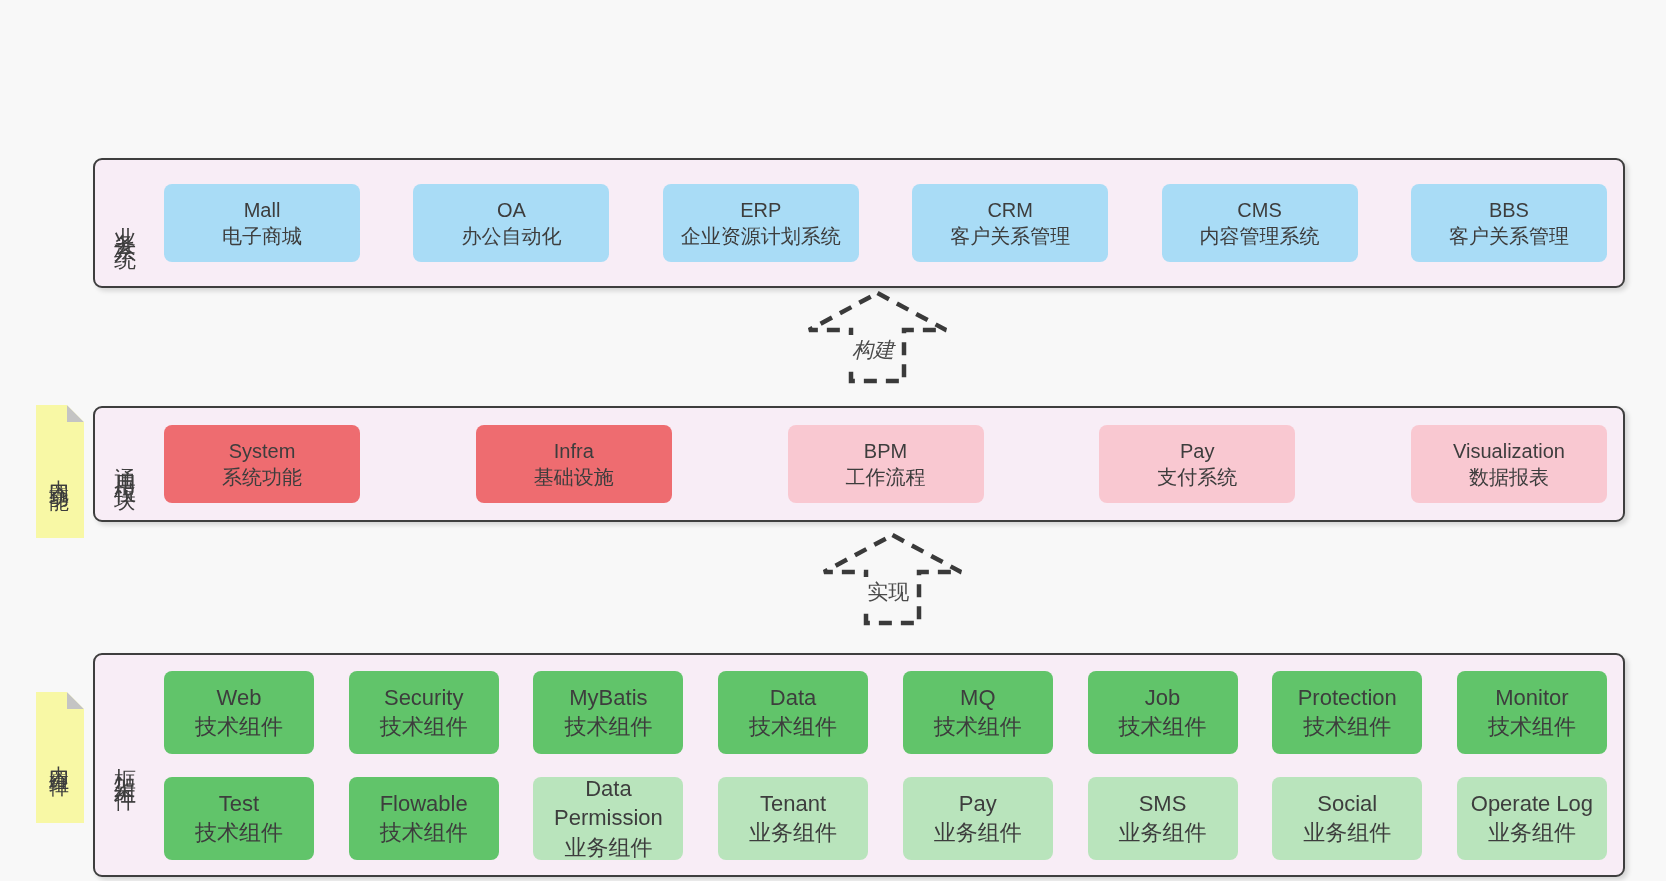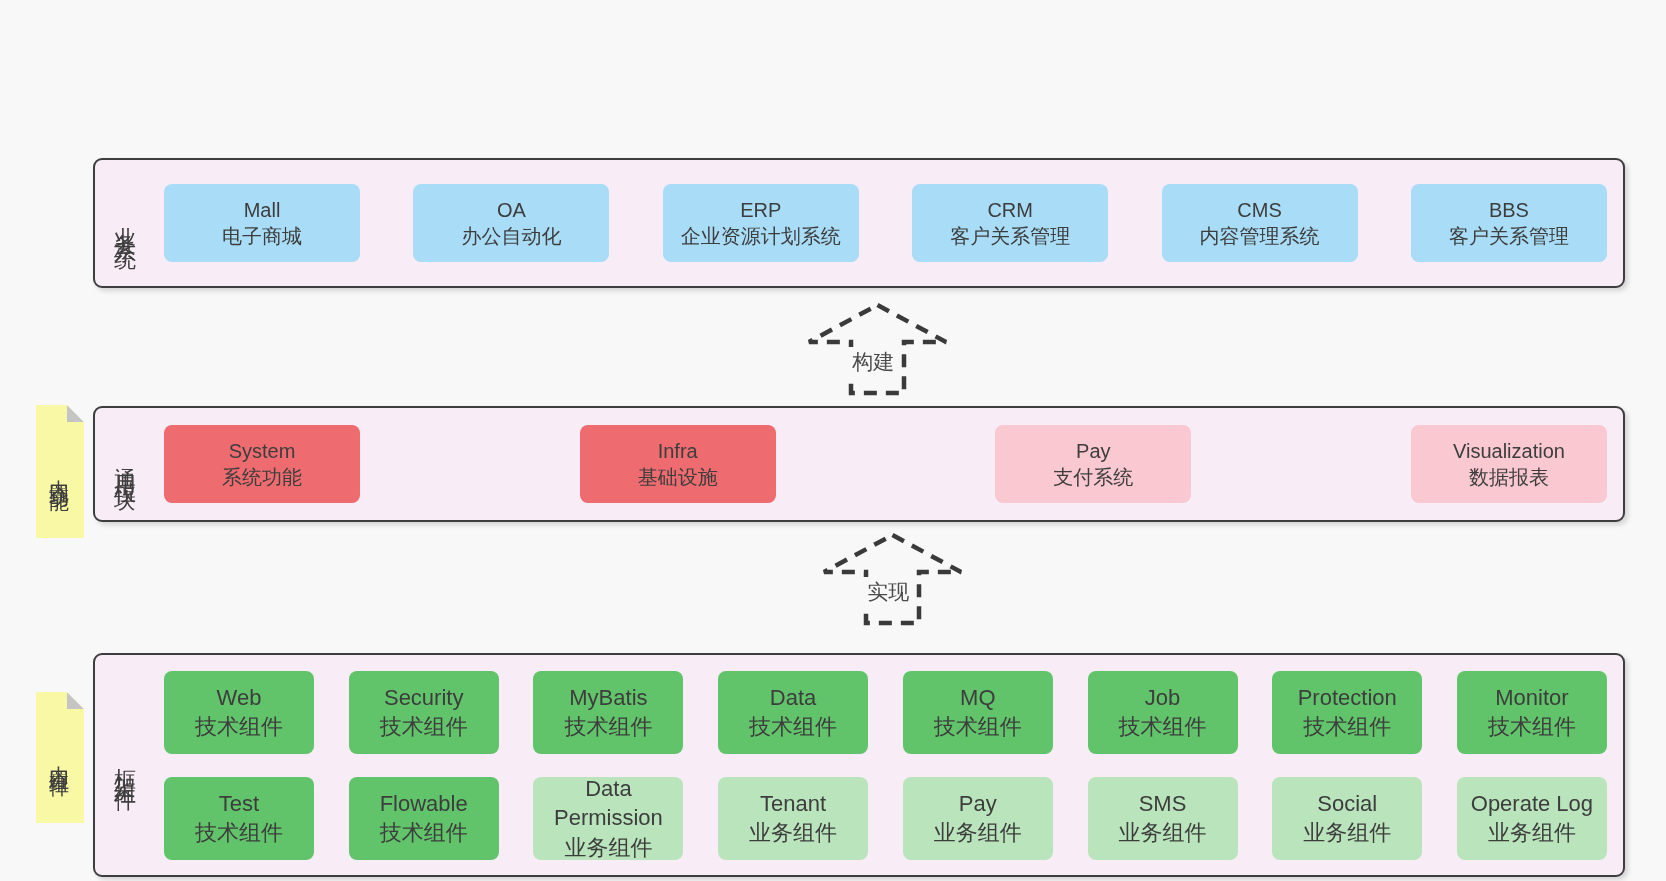--- a/index.html
+++ b/index.html
@@ -124,7 +124,7 @@
     height: 96px;
   }
   .arrow svg { display: block; }
-  .arrow1 { left: 805px; top: 266px; }
+  .arrow1 { left: 805px; top: 254px; font-style: italic; }
   .arrow2 { left: 820px; top: 496px; }
   .arrow-label {
     position: absolute;

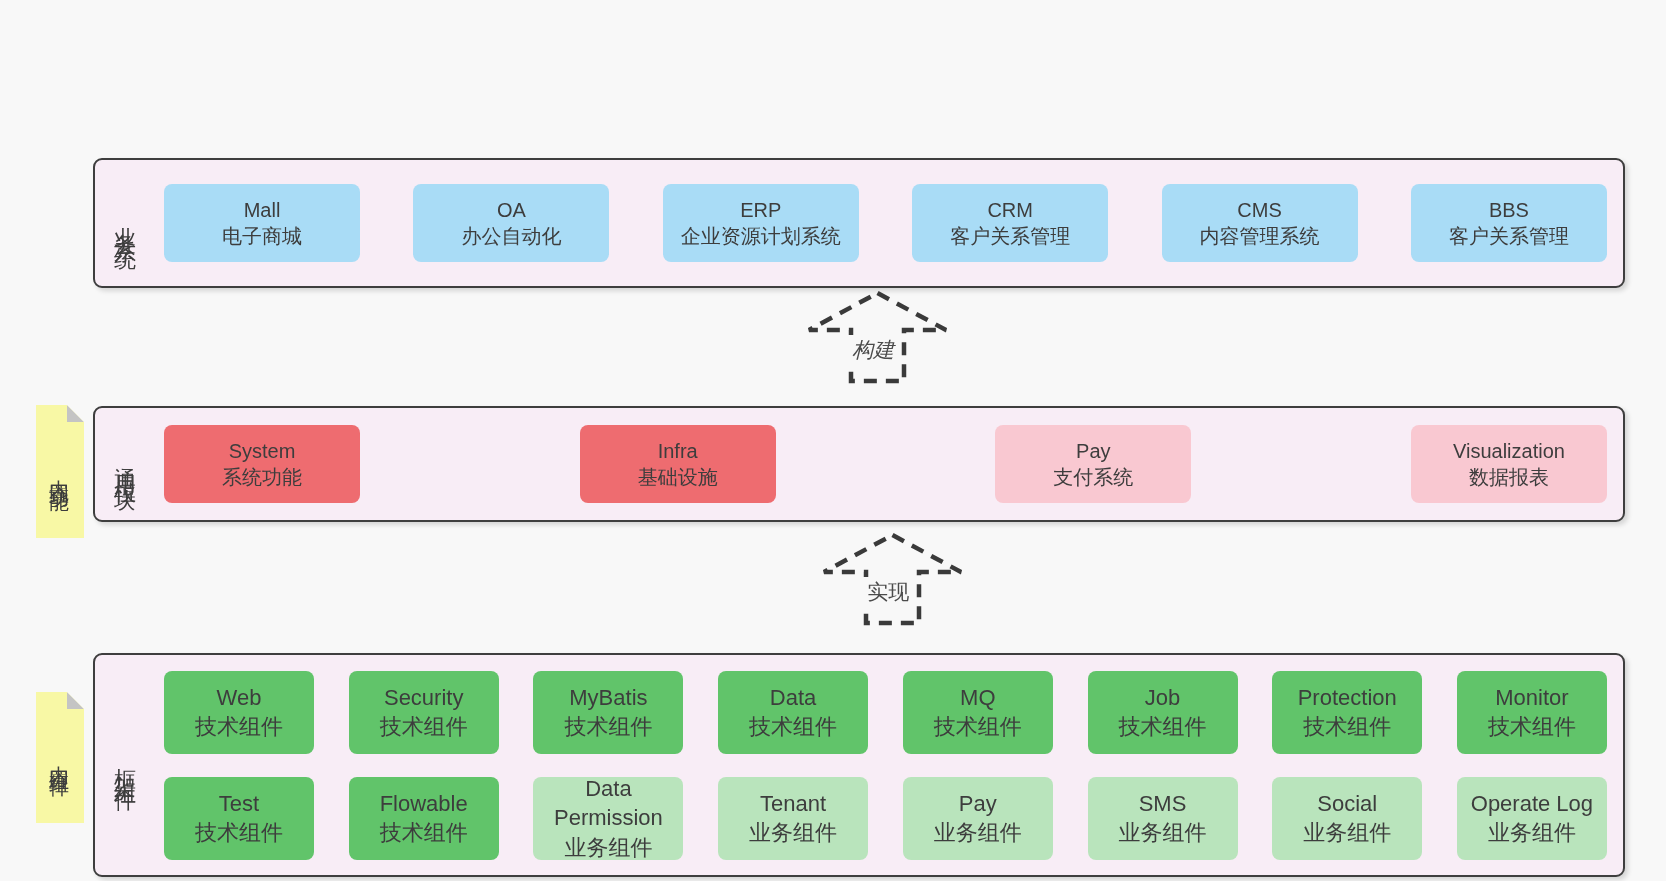--- a/index.html
+++ b/index.html
@@ -196,6 +196,10 @@
           <div class="box-desc">基础设施</div>
         </div>
         <div class="box pink">
+          <div class="box-name">BPM</div>
+          <div class="box-desc">工作流程</div>
+        </div>
+        <div class="box pink">
           <div class="box-name">Pay</div>
           <div class="box-desc">支付系统</div>
         </div>

